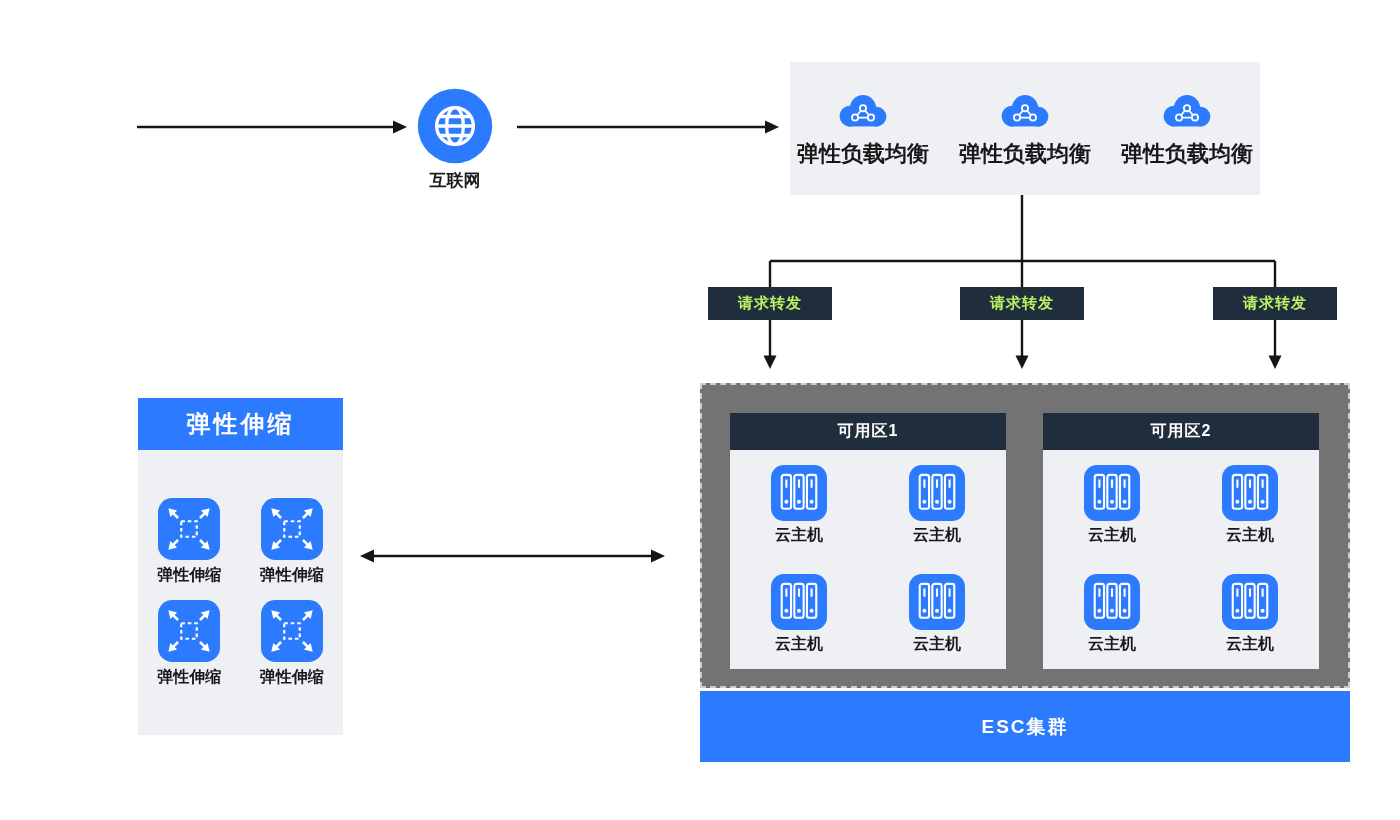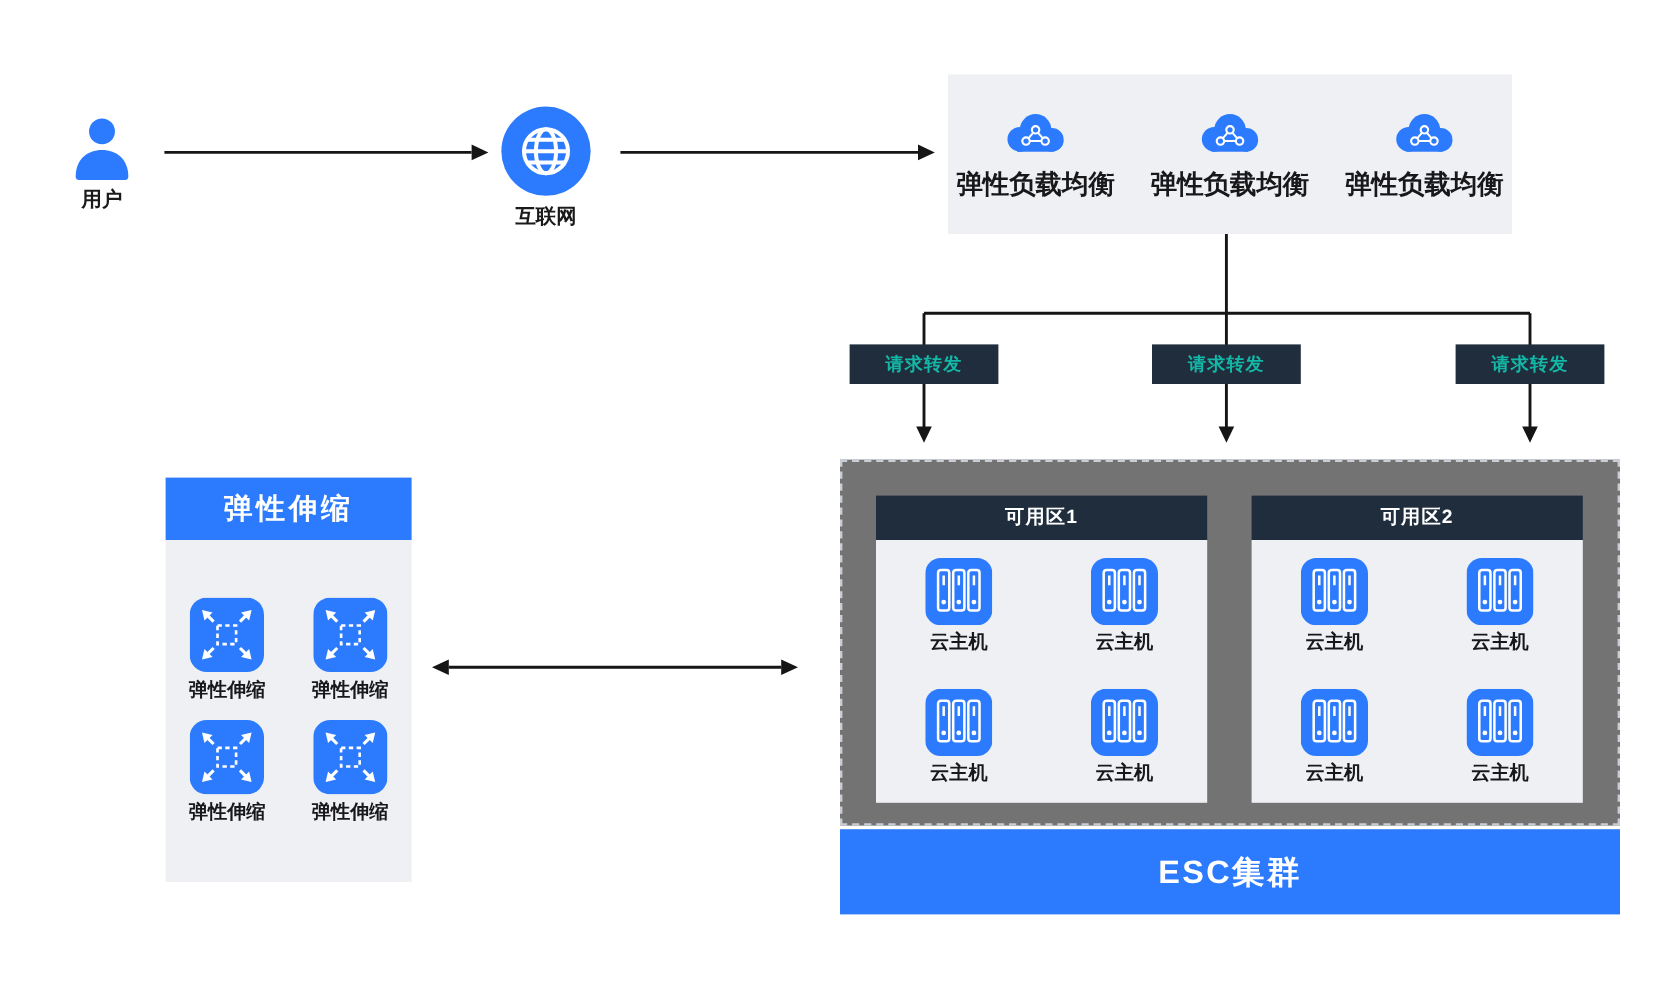--- a/index.html
+++ b/index.html
@@ -143,12 +143,6 @@
     </g>
   </svg>
 
-  <div class="node node-user">
-    <svg class="user-ic">
-        <use href="#ic-user"></use>
-      </svg>
-    <div class="node-label">用户</div>
-  </div>
 
   <div class="node node-internet">
     <svg class="globe-ic">

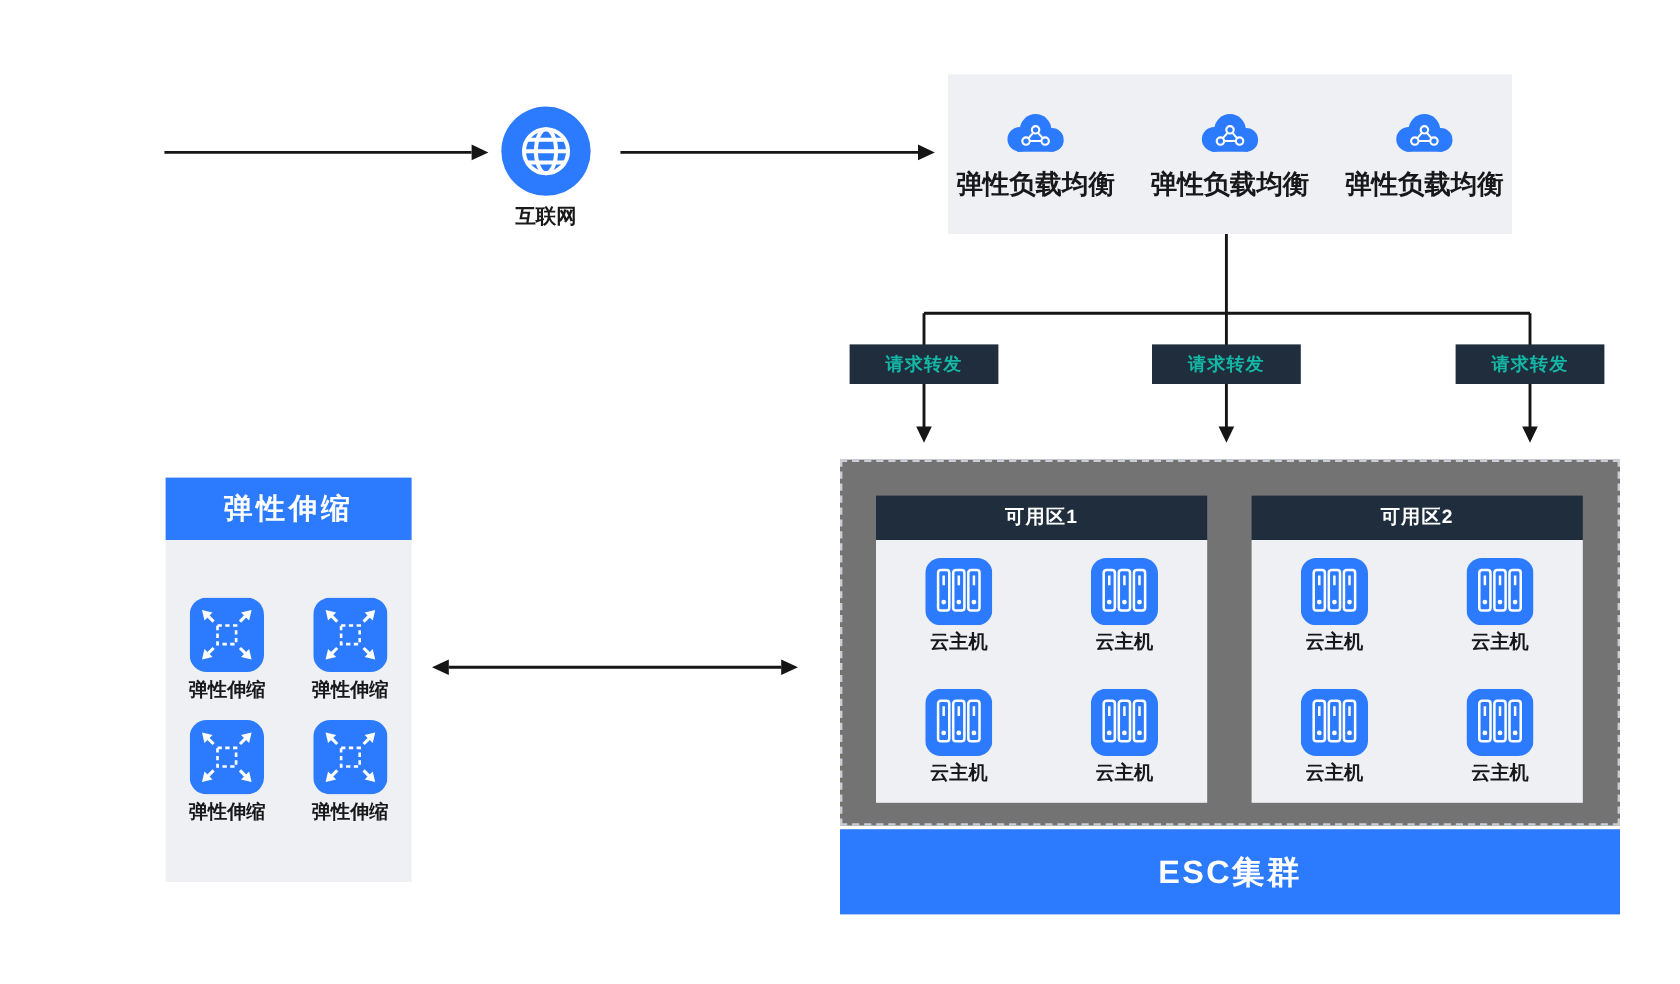--- a/index.html
+++ b/index.html
@@ -29,7 +29,7 @@
 
   
   .fwd-tag { position:absolute; top:287px; width:124px; height:33px; background:#1f2d3d;
-             color:#14b8a6; font-size:15px; font-weight:700; display:flex; align-items:center;
+             color:#bef264; font-size:15px; font-weight:700; display:flex; align-items:center;
              justify-content:center; letter-spacing:1px; }
   .fwd-1 { left:708px; } .fwd-2 { left:960px; } .fwd-3 { left:1213px; }
 

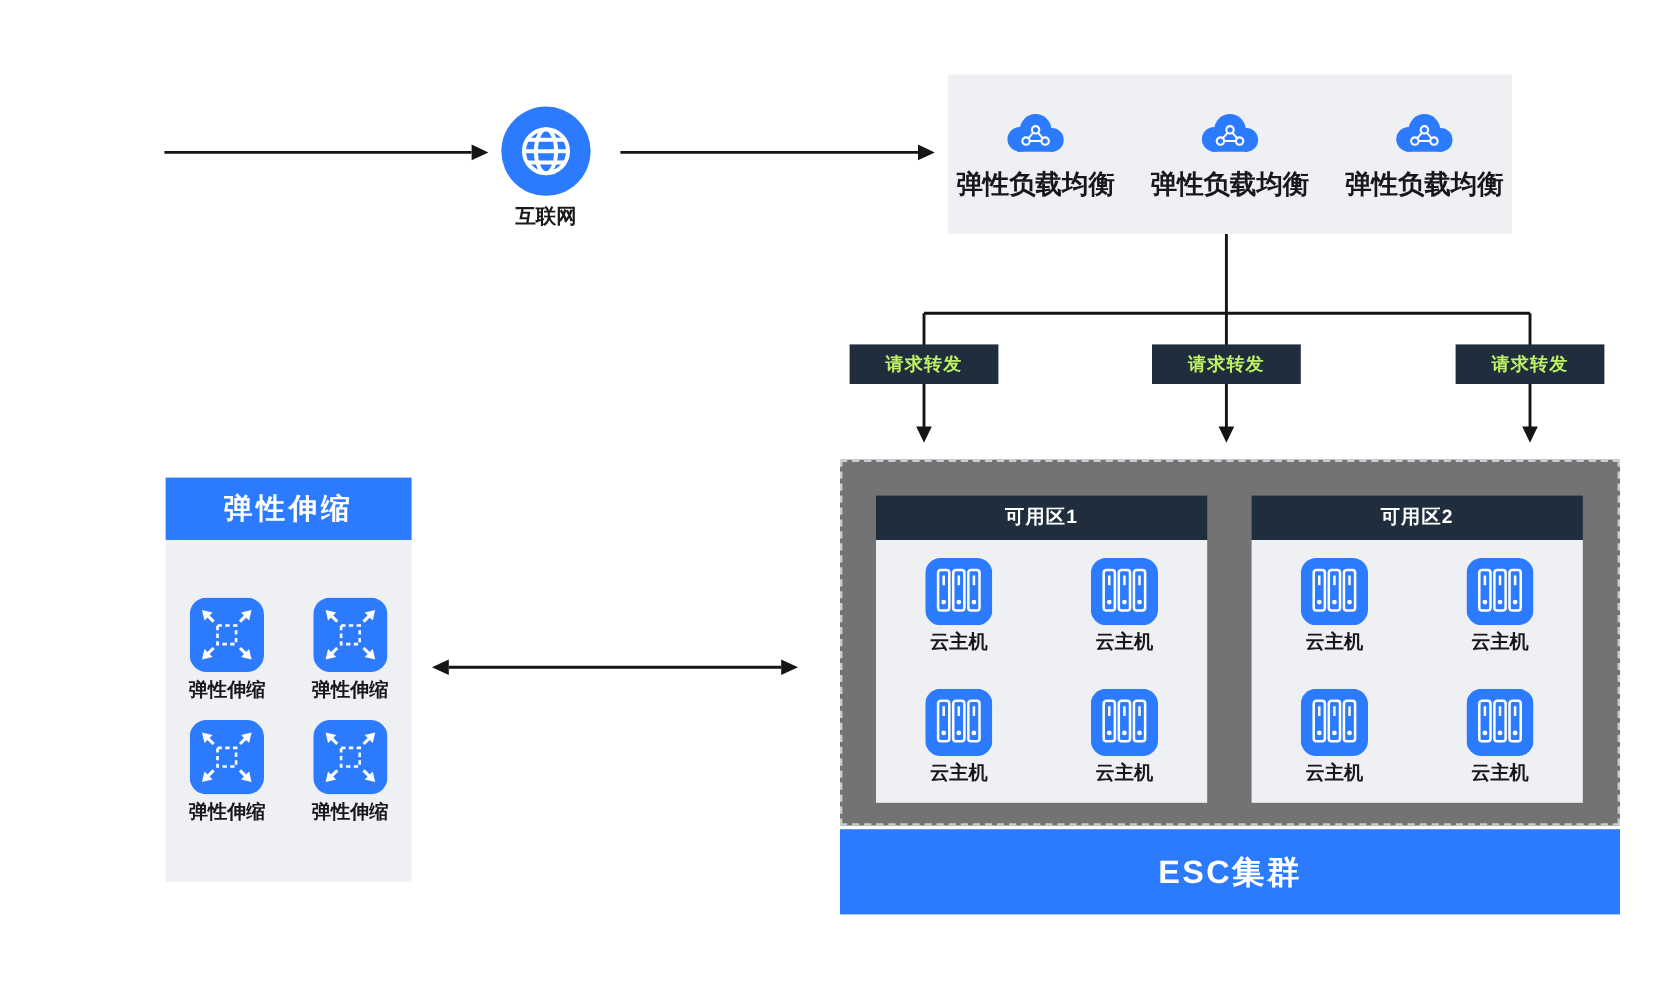--- a/index.html
+++ b/index.html
@@ -49,7 +49,7 @@
   
   .banner { position:absolute; left:700px; top:691px; width:650px; height:71px; background:#2c7bfe;
             color:#ffffff; display:flex; align-items:center; justify-content:center;
-            font-size:27px; font-weight:700; letter-spacing:2px; }
+            font-size:19px; font-weight:700; letter-spacing:2px; }
 
   
   .scaling-panel { position:absolute; left:92px; top:398px; width:251px; height:337px;padding-left:46px; }

